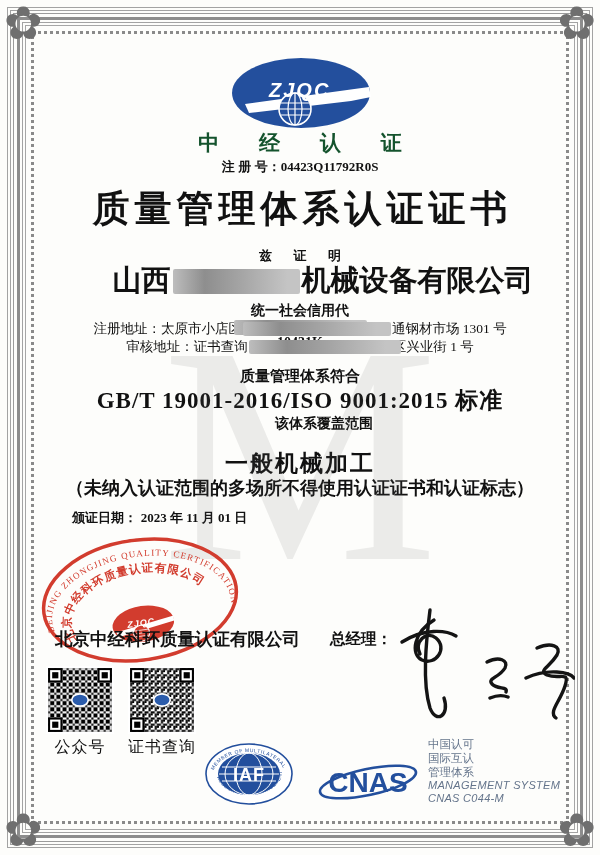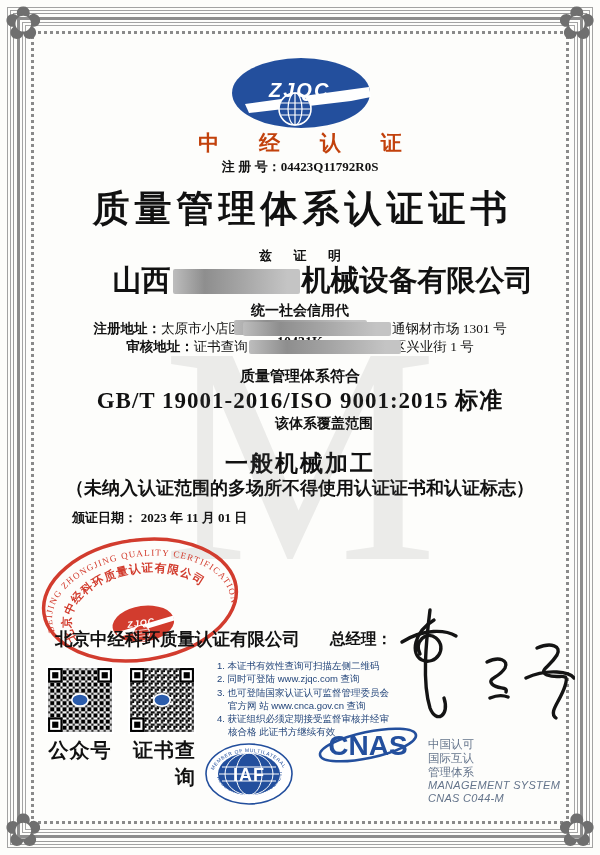--- a/index.html
+++ b/index.html
@@ -20,7 +20,7 @@
   
   .crow{position:absolute;left:0;width:600px;text-align:center;}
   .flexrow{display:flex;justify-content:center;align-items:center;}
-  .cn-name{top:129px;font-size:21px;font-weight:700;color:#c2410c;letter-spacing:17px;text-indent:17px;}
+  .cn-name{top:129px;font-size:21px;font-weight:700;color:#14532d;letter-spacing:17px;text-indent:17px;}
   .regline{top:158px;font-size:13px;font-weight:700;}
   .regno{font-family:"Liberation Serif","DejaVu Serif",serif;}
   .title{top:184px;font-size:37px;font-weight:700;letter-spacing:5px;text-indent:5px;}

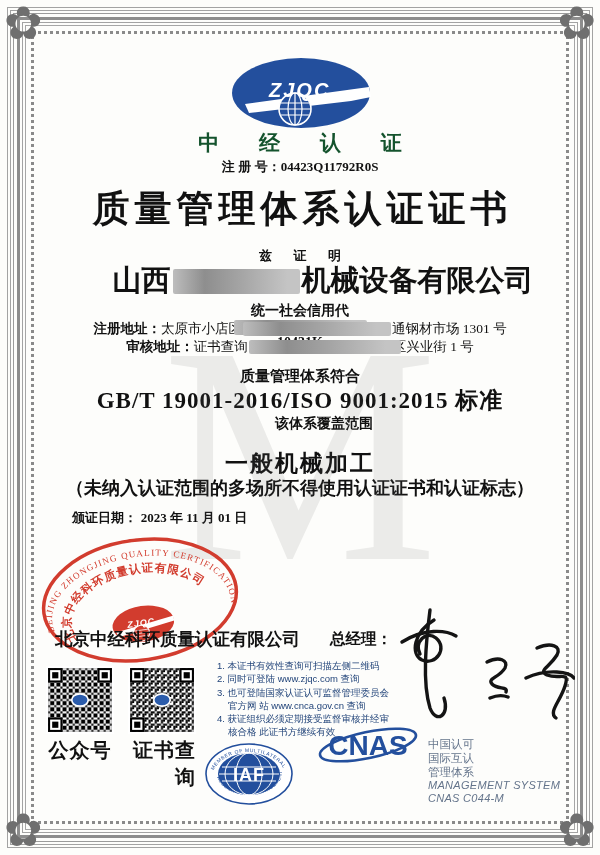--- a/index.html
+++ b/index.html
@@ -28,7 +28,7 @@
   .company{top:261px;font-size:29px;font-weight:700;margin-left:23px;}
   .credit{top:302px;font-size:14px;font-weight:700;flex-direction:column;}
   .addr{font-size:13.5px;}
-  .addr b{font-weight:700;}
+  .addr b{font-weight:400;}
   .addr .val{font-family:"Liberation Serif","DejaVu Serif",serif;}
   .std1{top:367px;font-size:15px;font-weight:700;}
   .std2{top:385px;font-size:23px;font-weight:700;font-family:"Liberation Serif","DejaVu Serif",serif;letter-spacing:1px;}

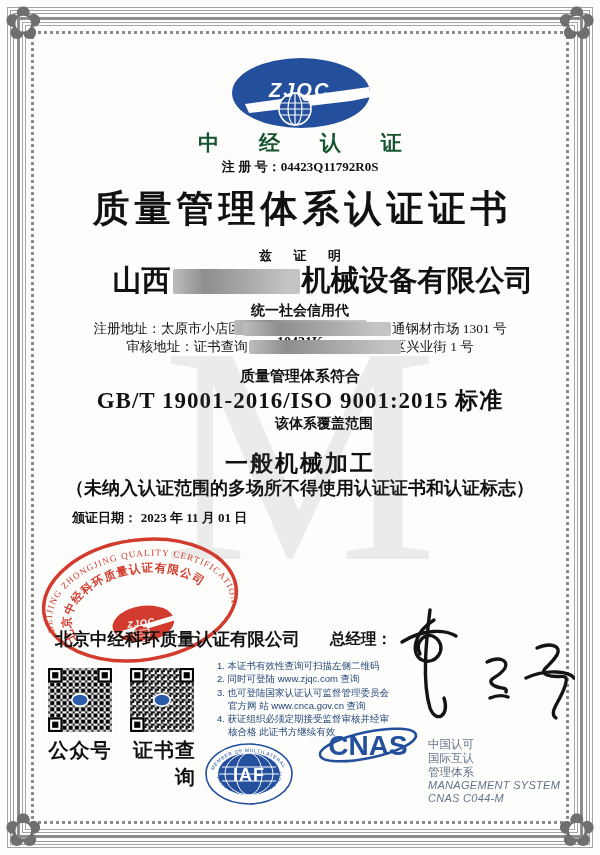--- a/index.html
+++ b/index.html
@@ -224,14 +224,6 @@
   <div class="qrlabel" style="left:46px;width:68px;text-align:center;">公众号</div>
   <div class="qrlabel" style="left:128px;width:68px;text-align:right;">证书查询</div>
 
-  <div class="abs notes">
-    <ul>
-      <li>1.  本证书有效性查询可扫描左侧二维码</li>
-      <li>2.  同时可登陆 www.zjqc.com 查询</li>
-      <li>3.  也可登陆国家认证认可监督管理委员会官方网 站 www.cnca.gov.cn 查询</li>
-      <li>4.  获证组织必须定期接受监督审核并经审核合格 此证书方继续有效</li>
-    </ul>
-  </div>
 
   <div class="abs" style="left:204px;top:742px;width:90px;height:64px;">
     <svg width="90" height="64" viewBox="0 0 90 64">

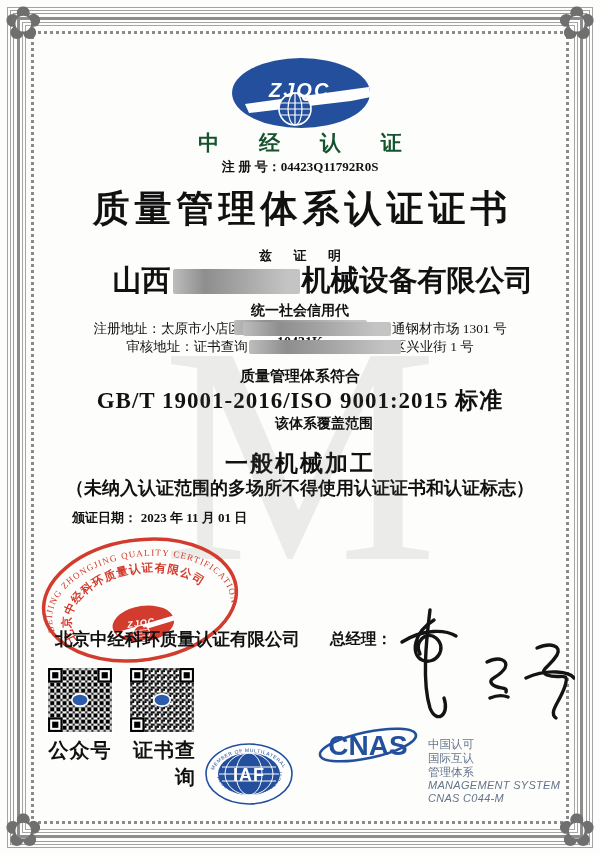--- a/index.html
+++ b/index.html
@@ -49,7 +49,7 @@
   .notes{left:217px;top:659px;width:176px;font-size:9.5px;line-height:1.4;color:#23457a;}
   .notes li{list-style:none;padding-left:11px;text-indent:-11px;}
   .notes ul{margin:0;padding:0;}
-  .qrlabel{position:absolute;top:737px;font-size:20px;font-weight:700;letter-spacing:1px;}
+  .qrlabel{position:absolute;top:737px;font-size:16px;font-weight:400;letter-spacing:1px;}
   
   .ftext{left:428px;top:737px;color:#64748b;font-size:11.5px;line-height:1.22;}
   .ftext .en{font-size:11px;letter-spacing:.3px;font-style:italic;}

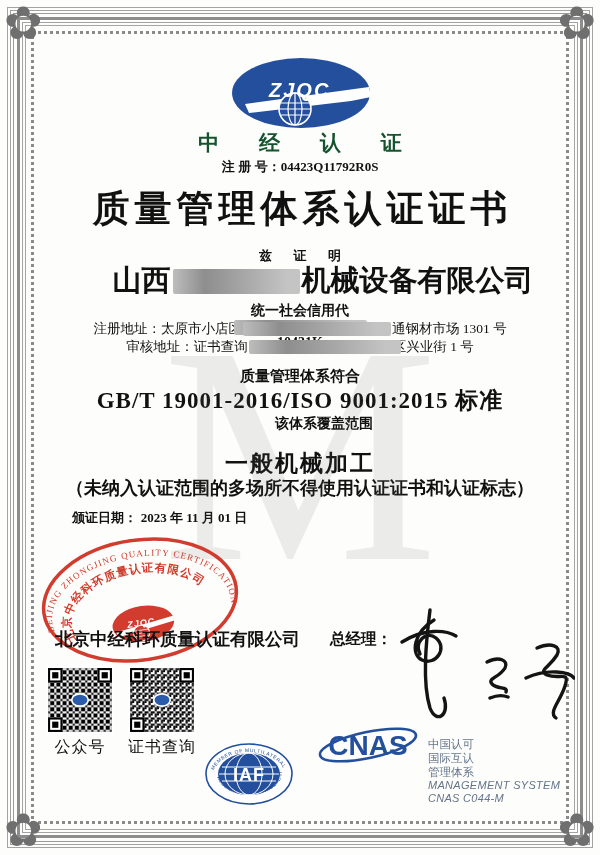--- a/index.html
+++ b/index.html
@@ -245,7 +245,7 @@
       <text x="45" y="39" text-anchor="middle" font-size="18" font-weight="bold" fill="#ffffff" font-family="Liberation Sans, sans-serif" letter-spacing="1">IAF</text>
     </svg>
   </div>
-  <div class="abs" style="left:316px;top:721px;width:104px;height:48px;">
+  <div class="abs" style="left:316px;top:758px;width:104px;height:48px;">
     <svg width="104" height="48" viewBox="0 0 104 48">
       <ellipse cx="52" cy="24" rx="49" ry="13" fill="none" stroke="#234f9d" stroke-width="2.6" transform="rotate(-12 52 24)"></ellipse>
       <text x="52" y="34" text-anchor="middle" font-size="28" font-weight="bold" fill="#234f9d" font-family="Liberation Sans, sans-serif" letter-spacing="0">CNAS</text>

